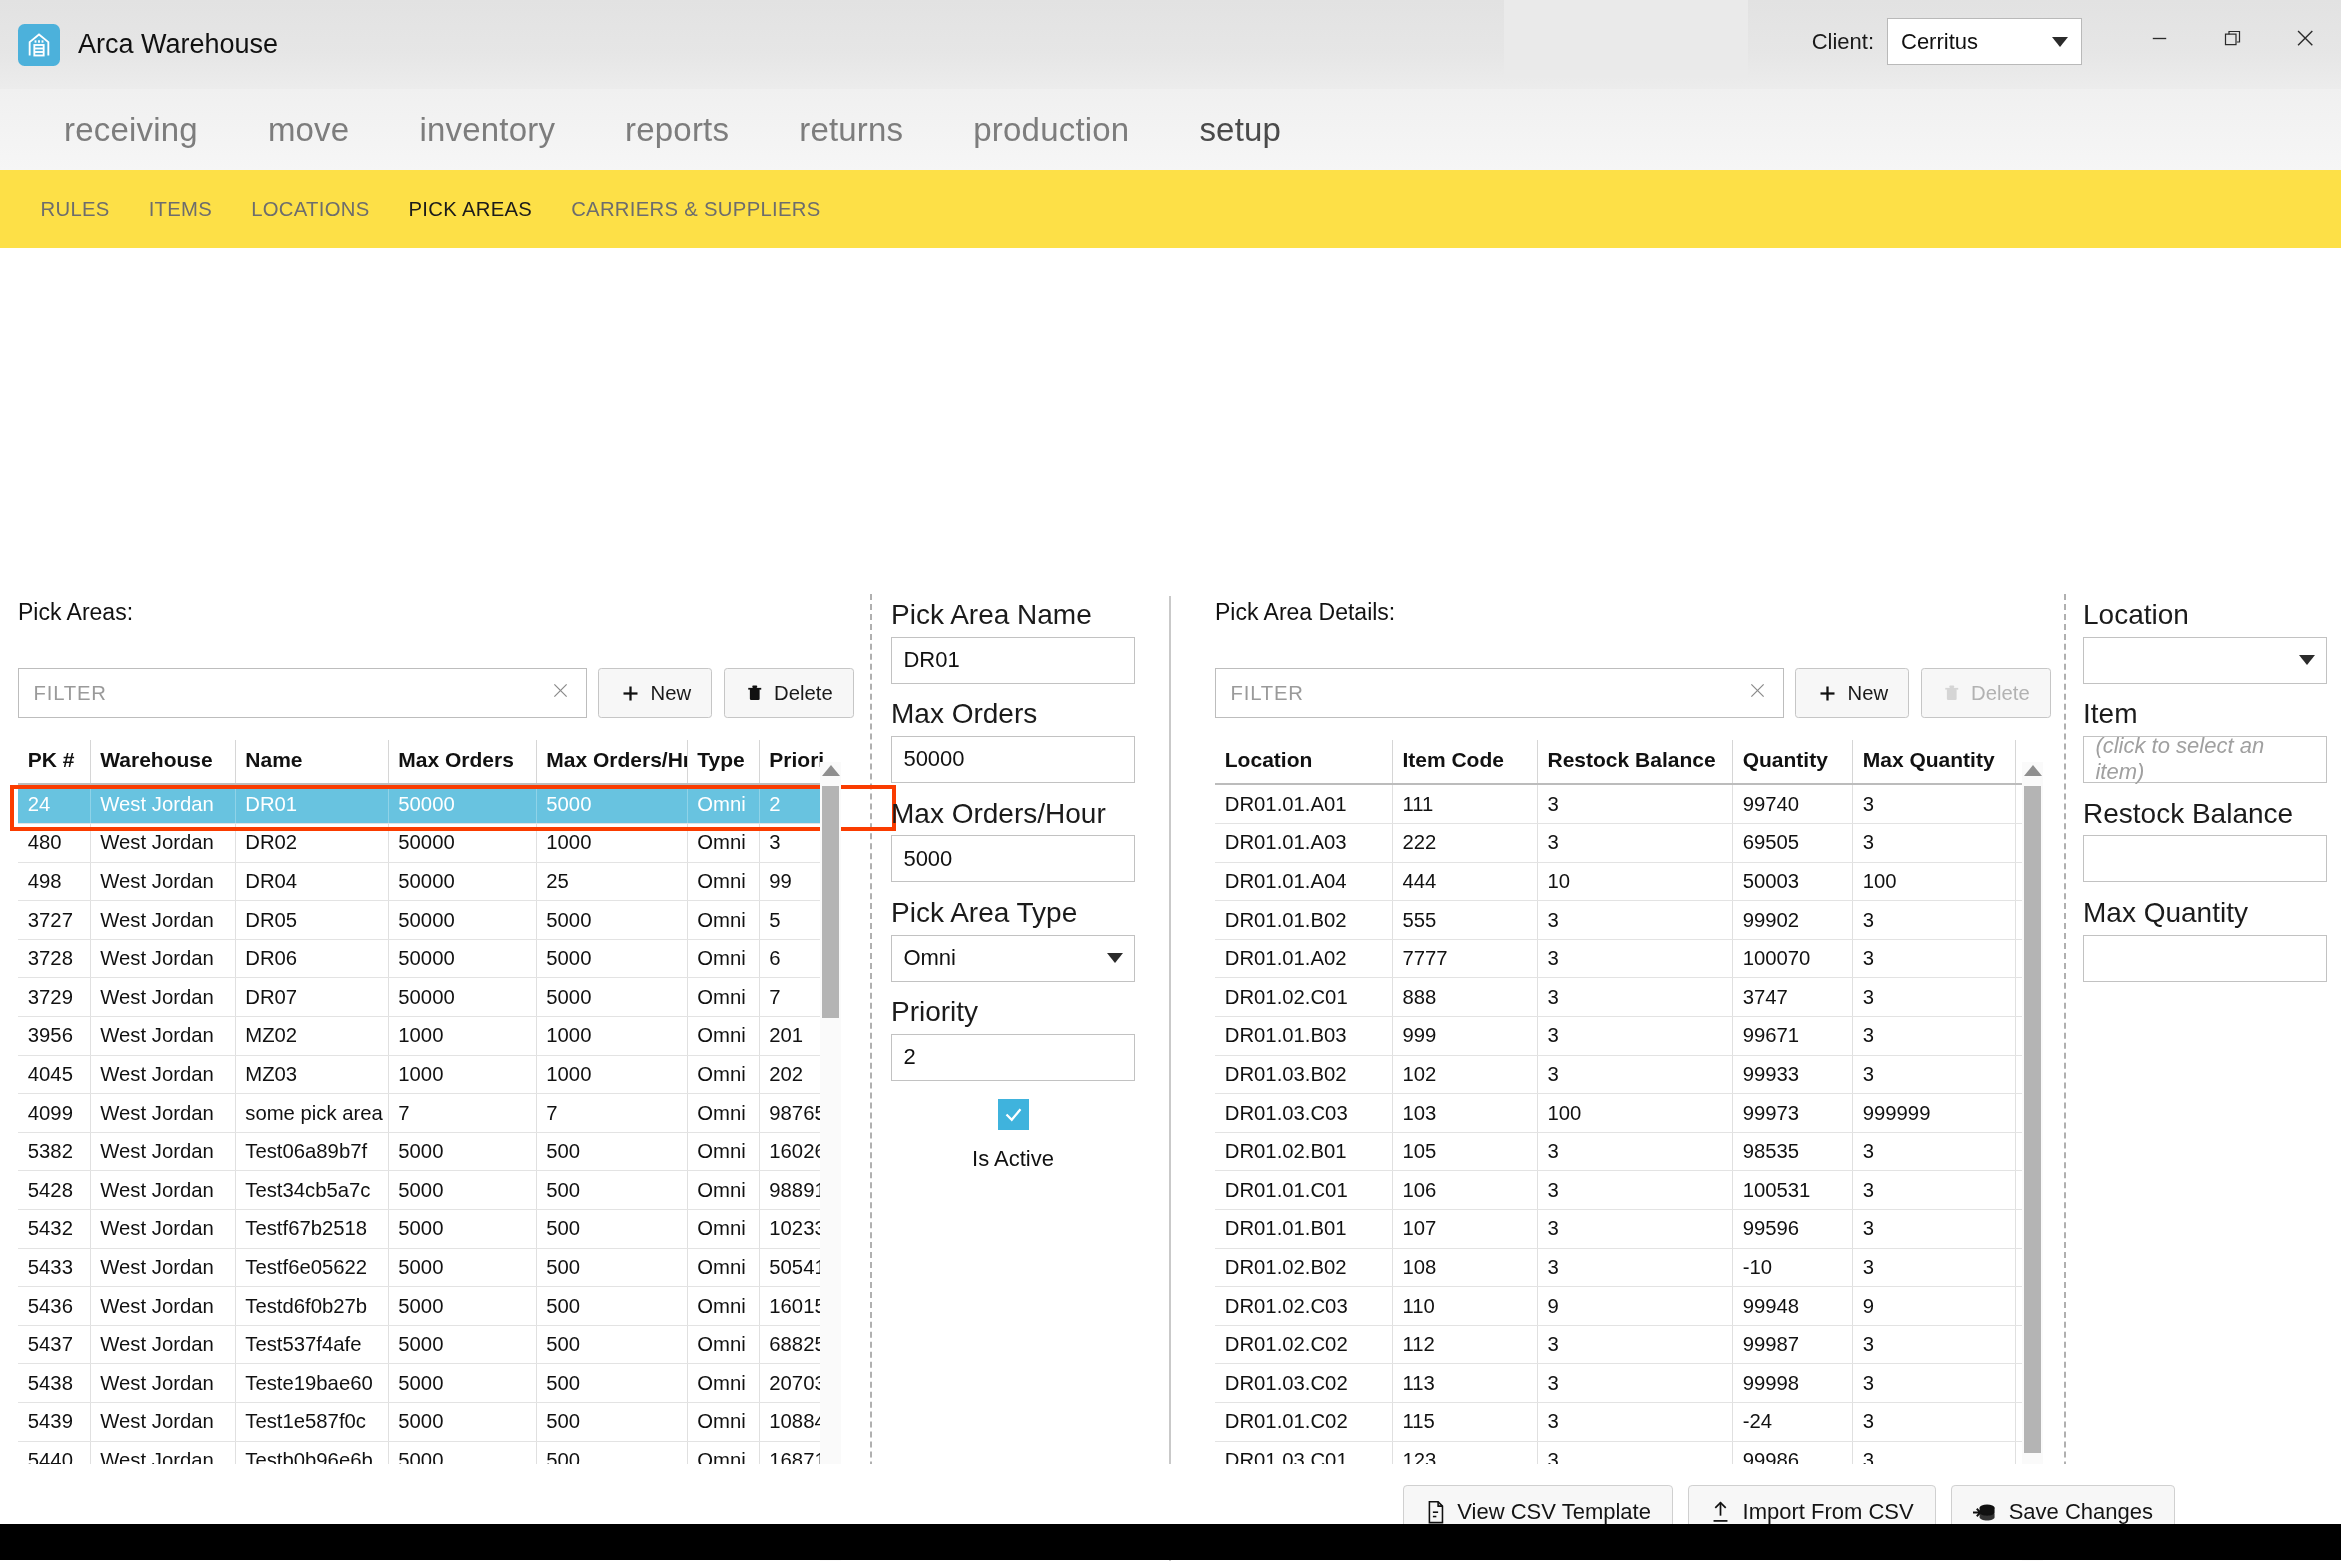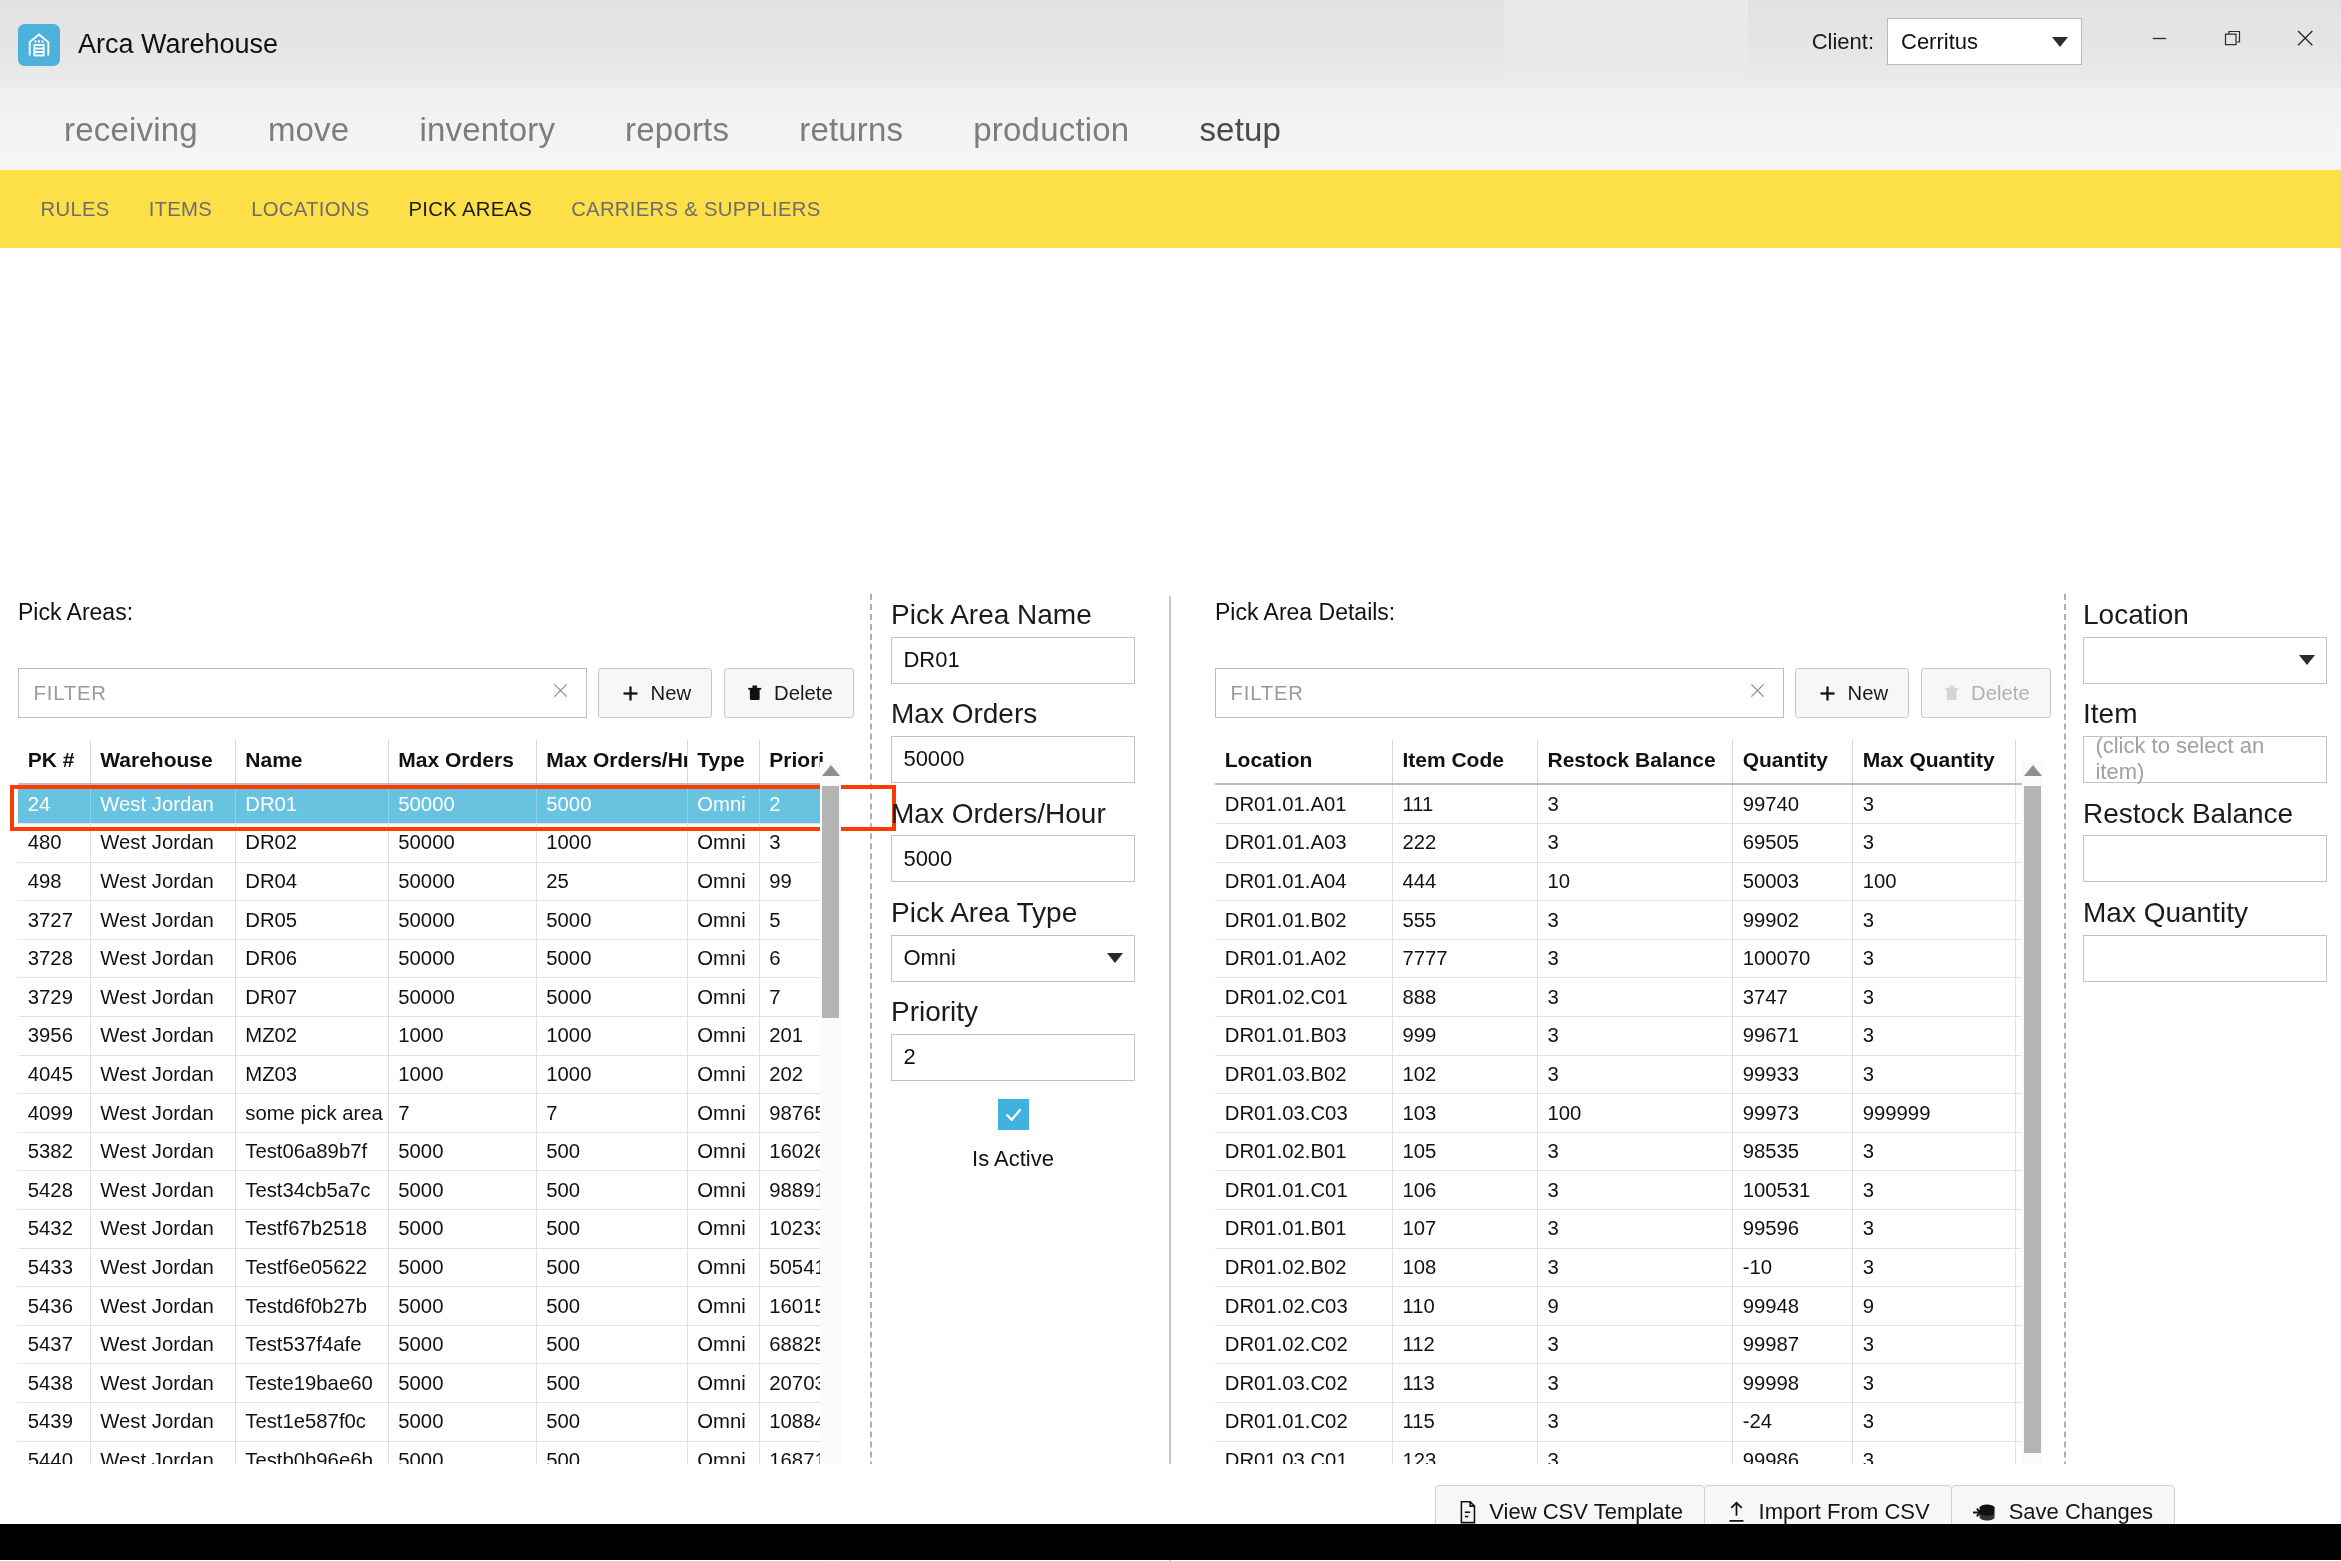--- a/index.html
+++ b/index.html
@@ -231,7 +231,7 @@
     display: flex; align-items: center;
     font-family: "Liberation Sans", sans-serif;
   }
-  .fld-input.ph { color: #a0a0a0; }
+  .fld-input.ph { color: #a0a0a0; font-style: italic; }
   .fld-select {
     width: 100%;
     height: 47px;

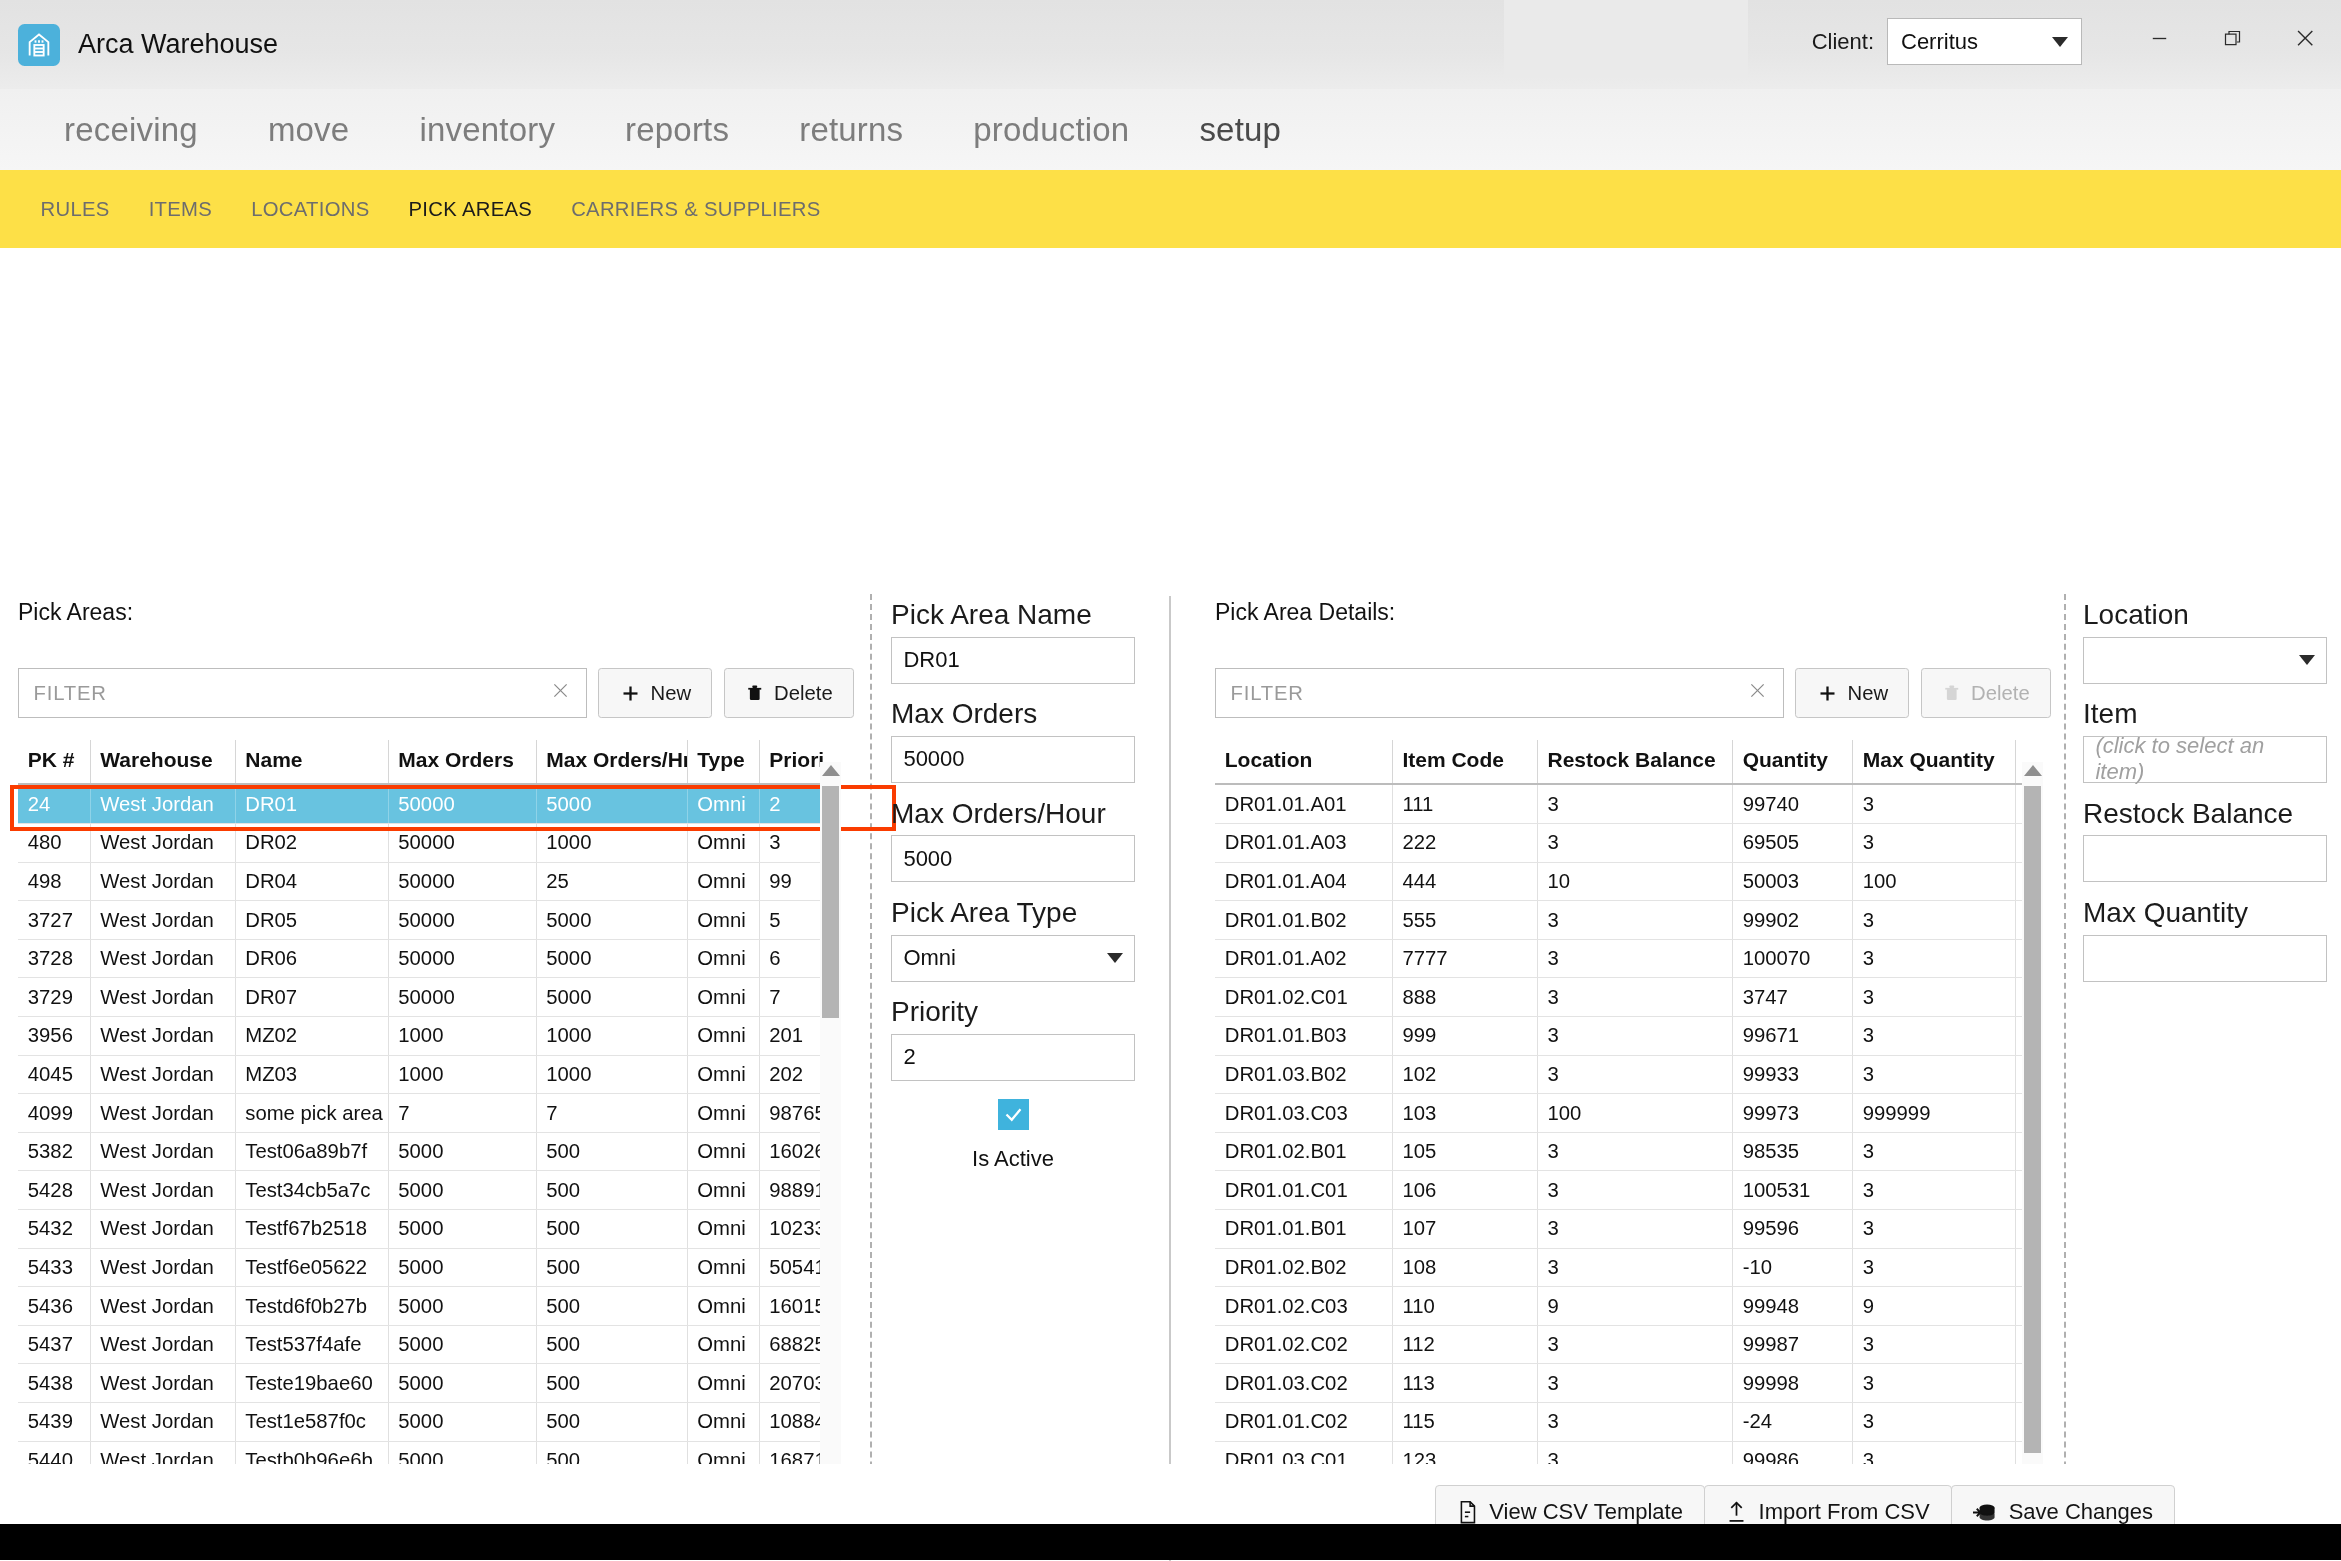--- a/index.html
+++ b/index.html
@@ -259,7 +259,7 @@
     background: #ffffff;
     display: flex; align-items: center; justify-content: flex-end;
     padding-right: 29px;
-    gap: 0;
+    gap: 16px;
   }
   .bbtn {
     height: 55px;

